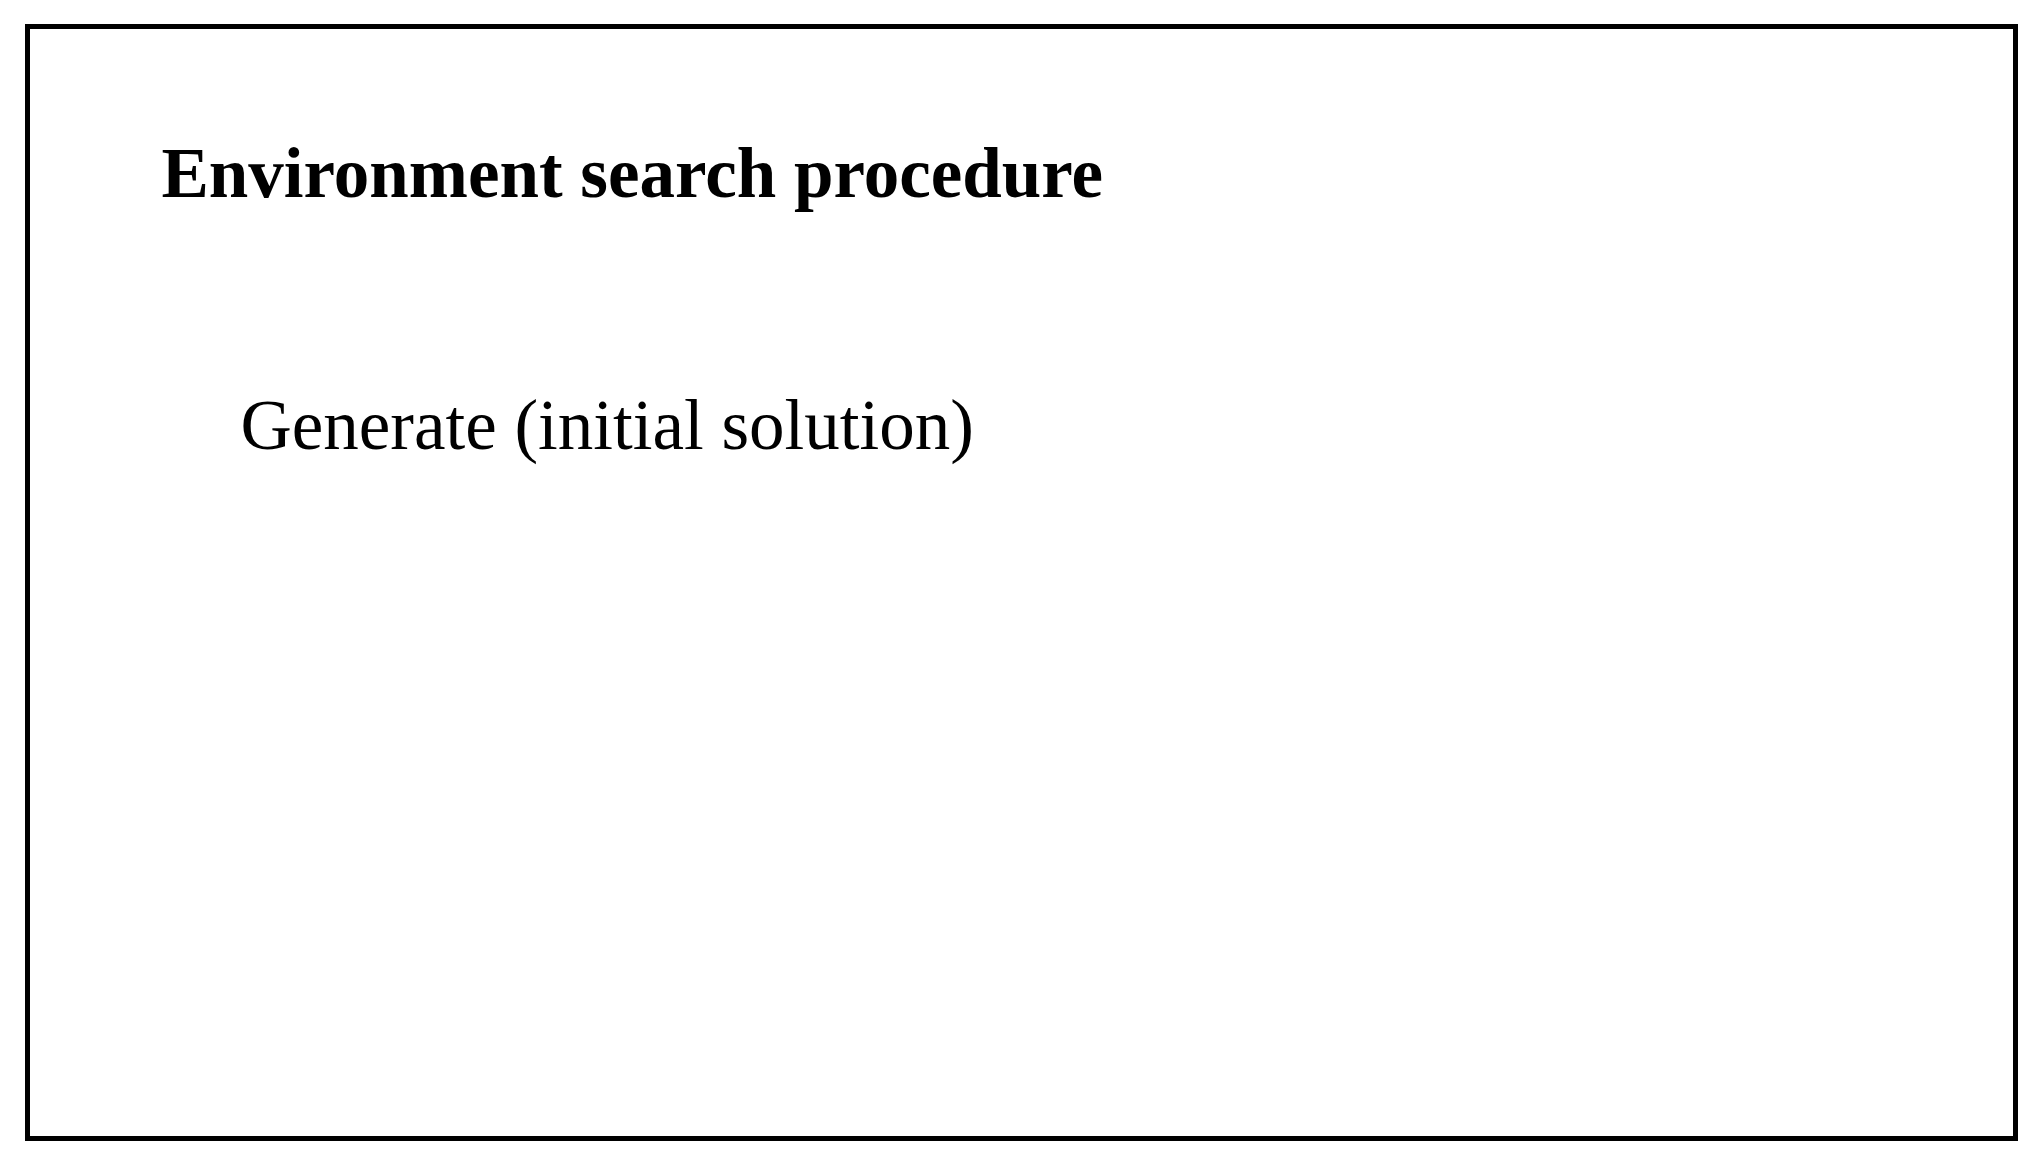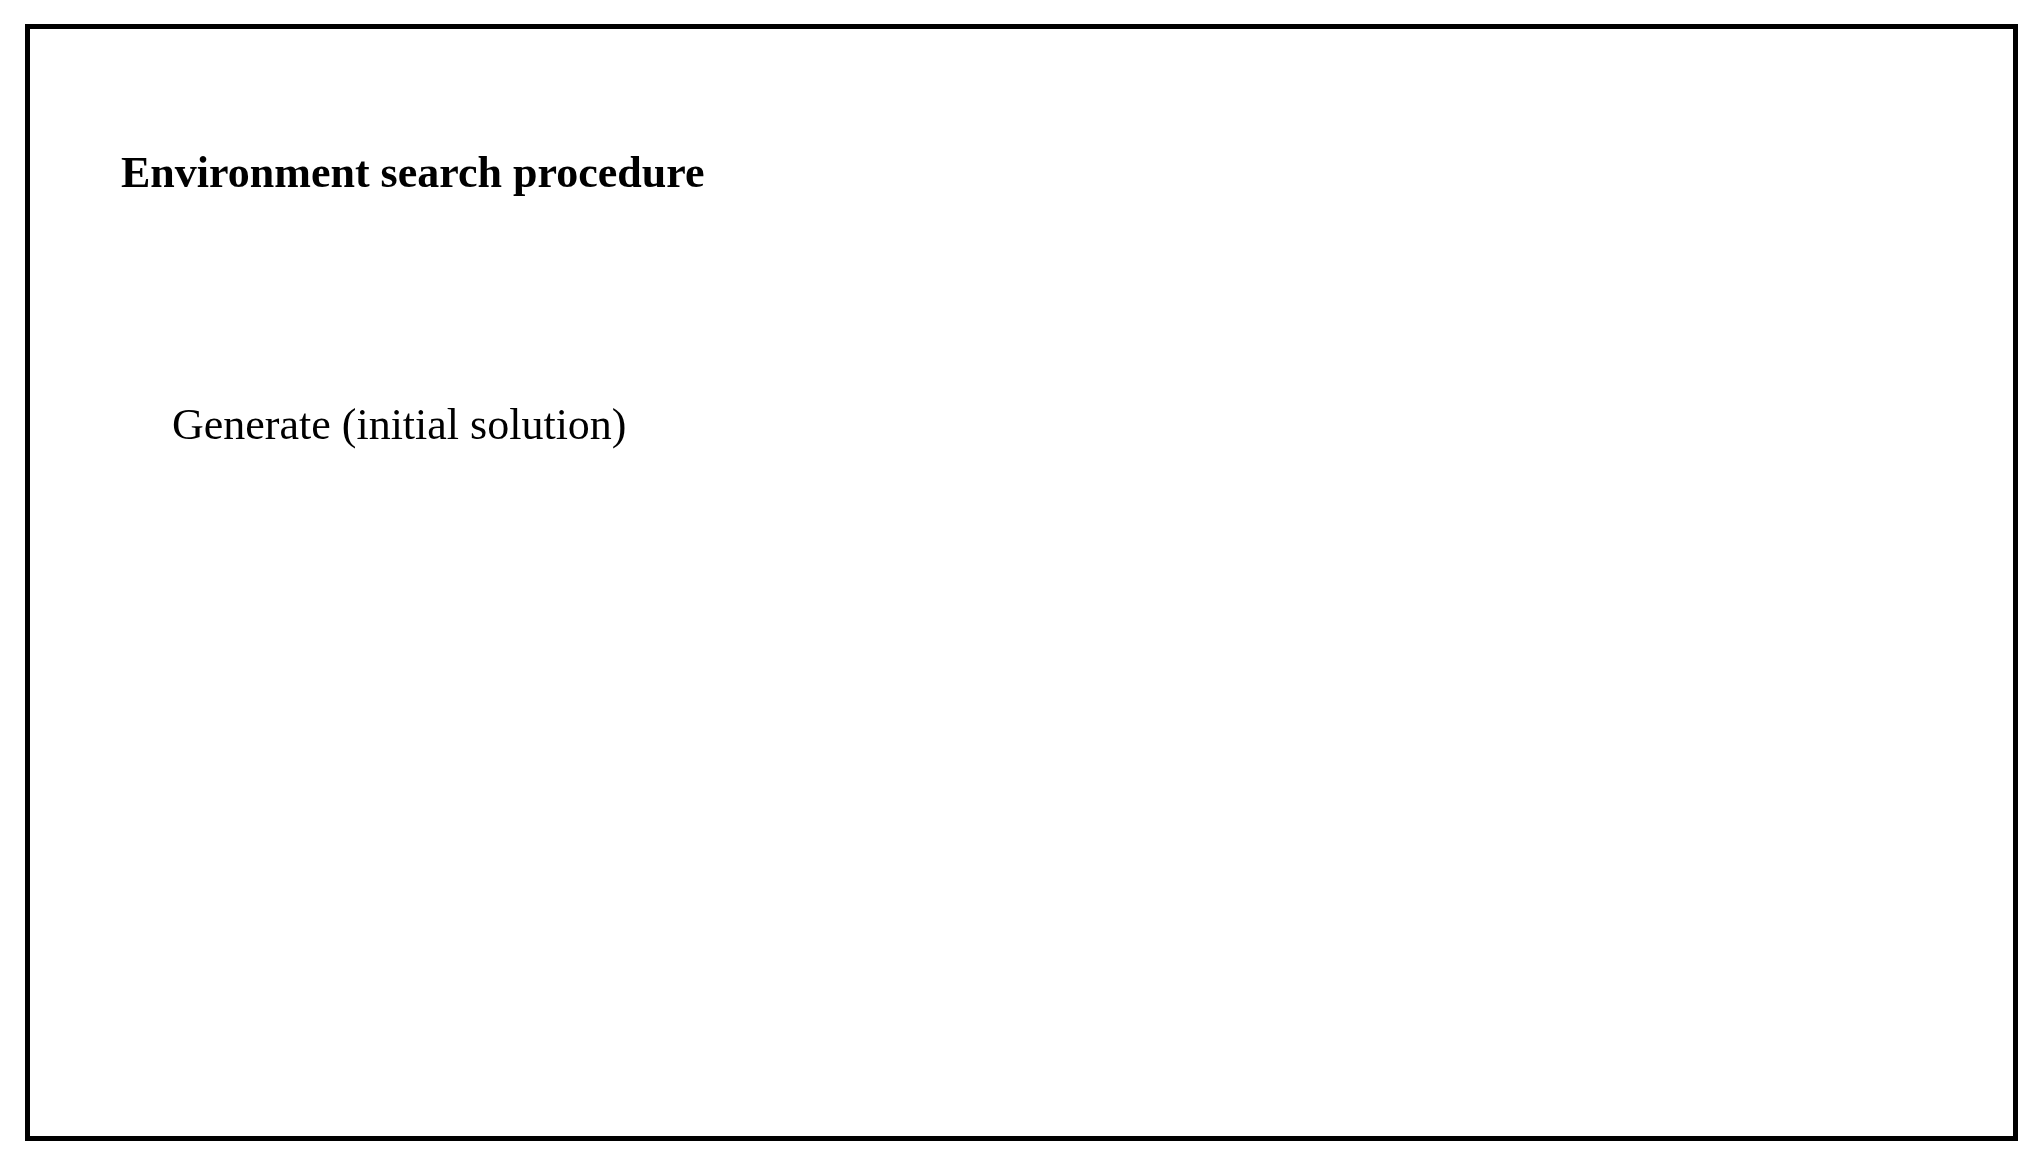--- a/index.html
+++ b/index.html
@@ -27,7 +27,7 @@
     overflow: hidden;
   }
   .line {
-    font-size: 44px;
+    font-size: 71px;
     line-height: 84px;
     white-space: pre-wrap;
     color: #000000;

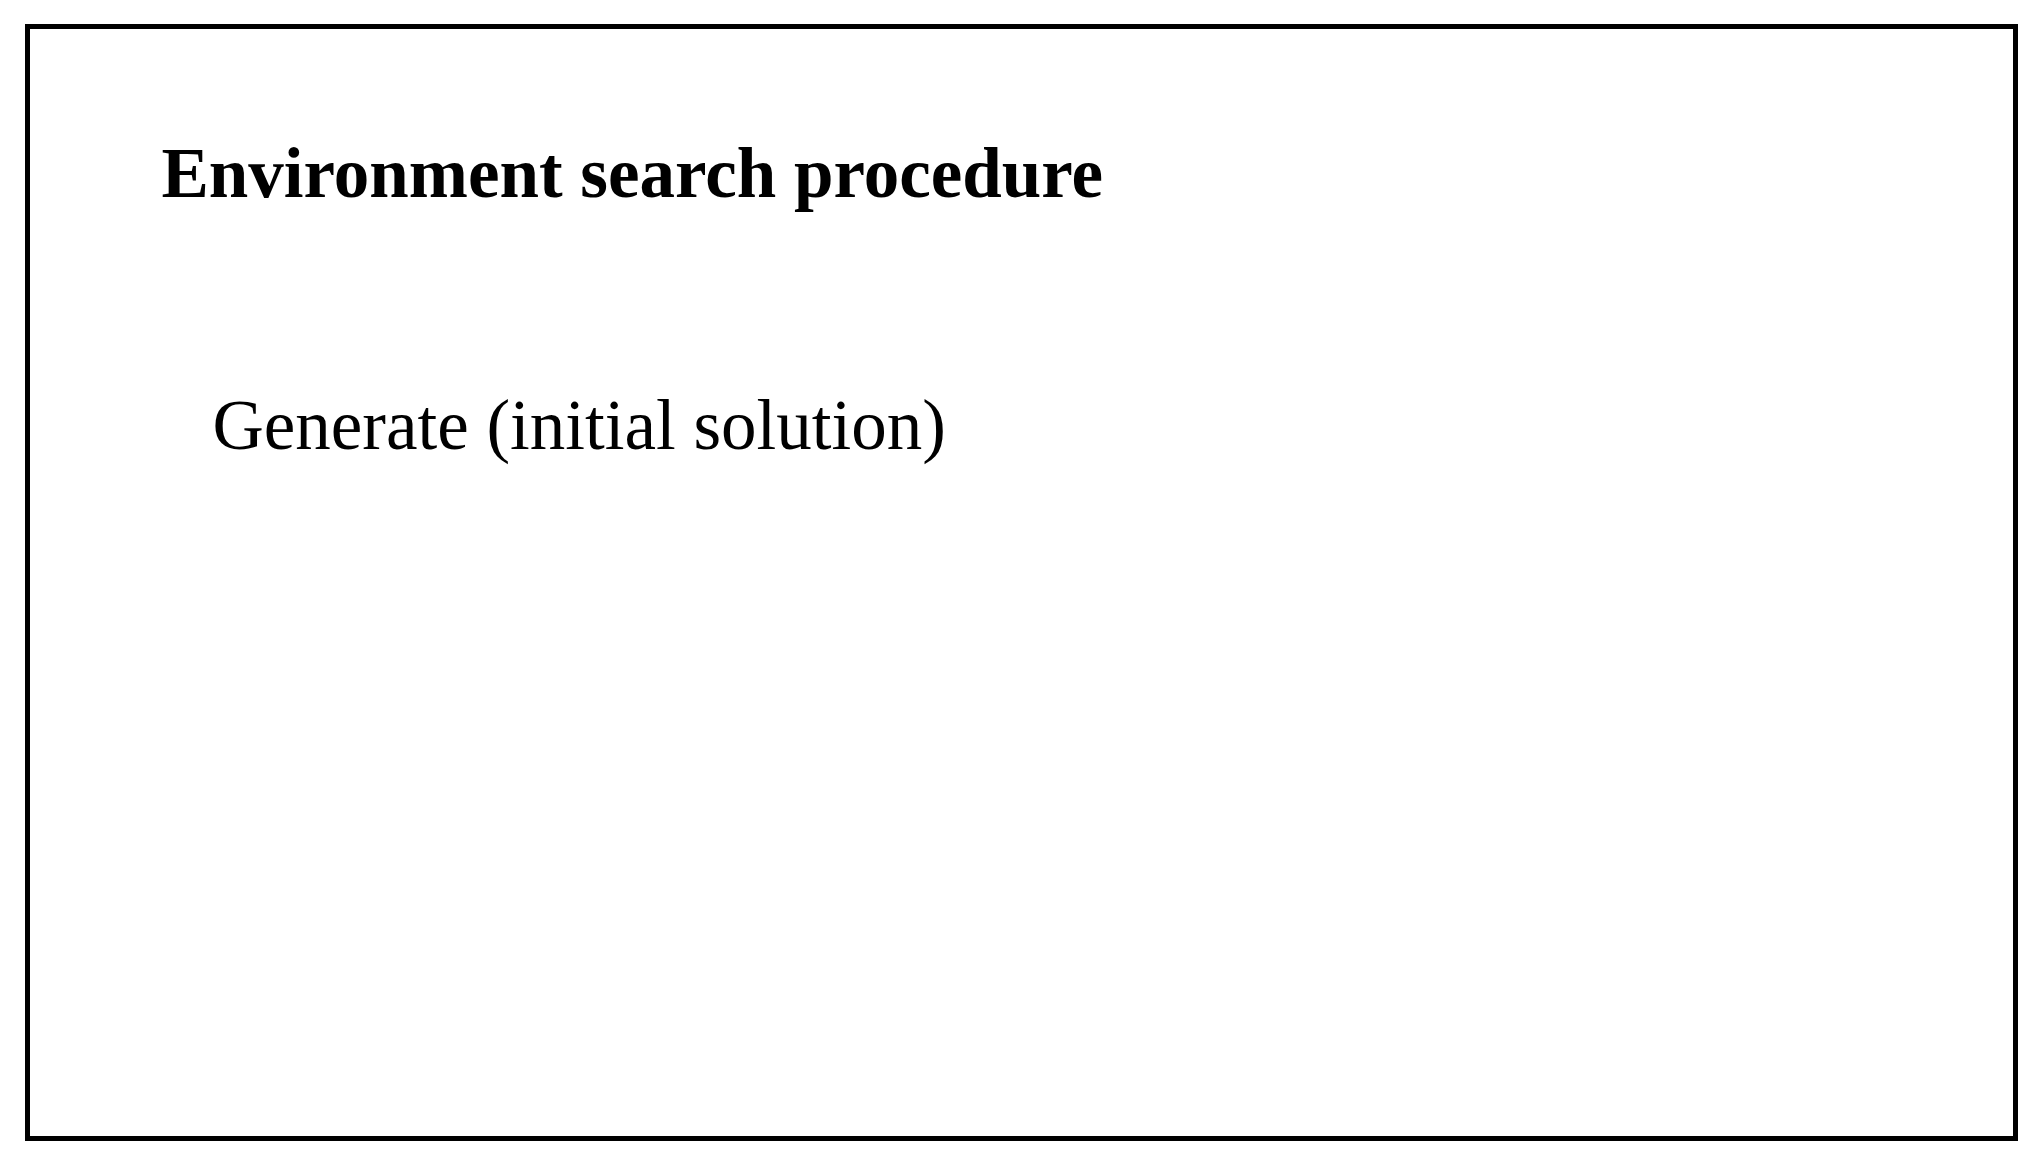--- a/index.html
+++ b/index.html
@@ -34,7 +34,7 @@
   }
   .b { font-weight: bold; }
   .ind0 { padding-left: 25px; }
-  .ind1 { padding-left: 76px; }
+  .ind1 { padding-left: 104px; }
 </style>
 </head>
 <body>

